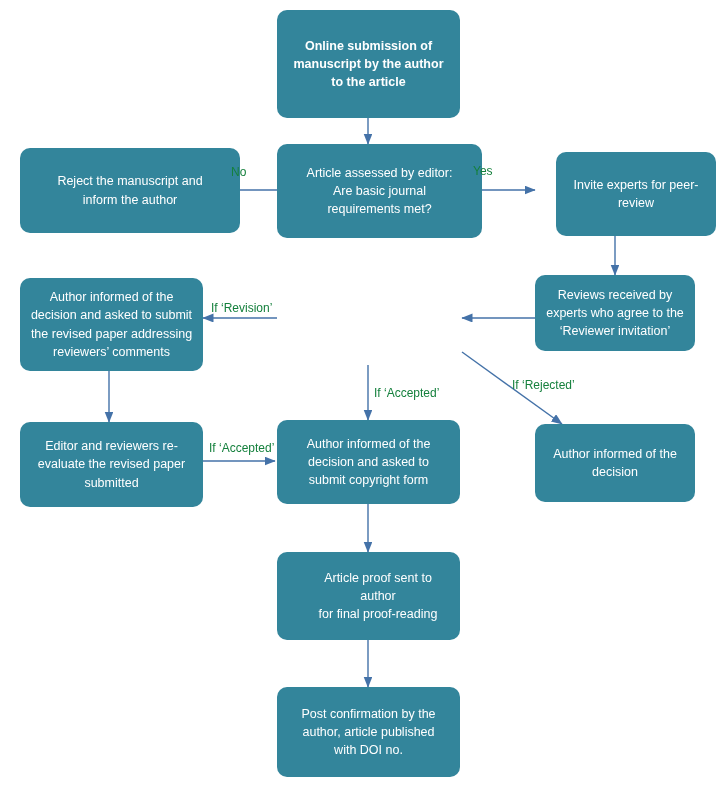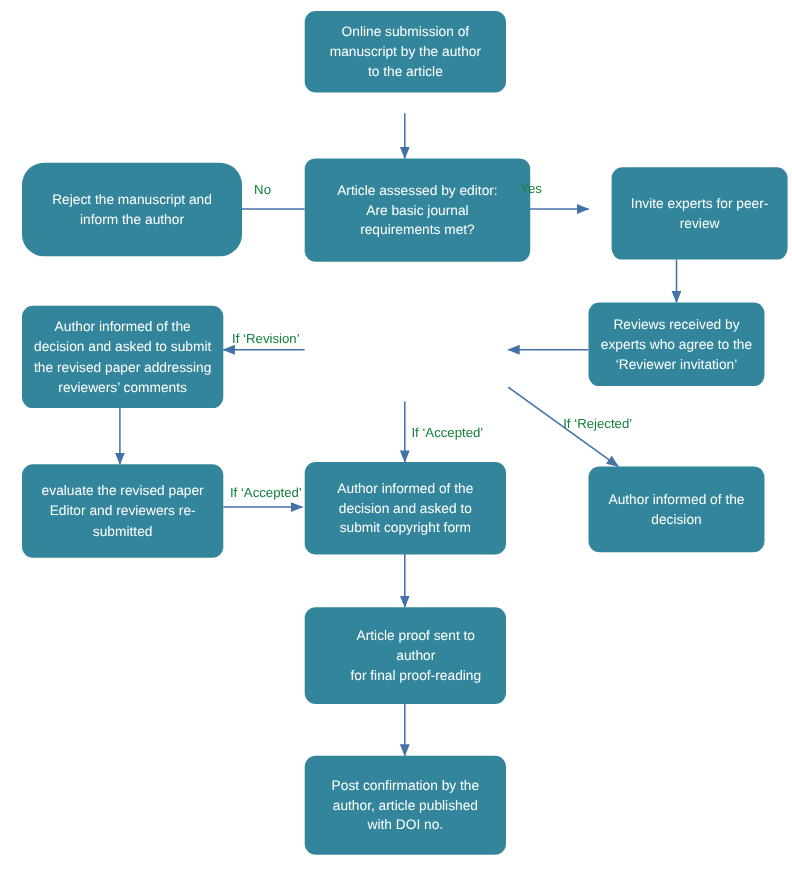--- a/index.html
+++ b/index.html
@@ -87,7 +87,7 @@
     </g>
   </svg>
 
-  <div class="node" style="left:277px; top:10px; width:183px; height:74px;">
+  <div class="node" style="left:277px; top:10px; width:183px; height:108px;font-weight:bold;">
     <span>
       <span>Online submission of</span>
       <span>manuscript by the author</span>

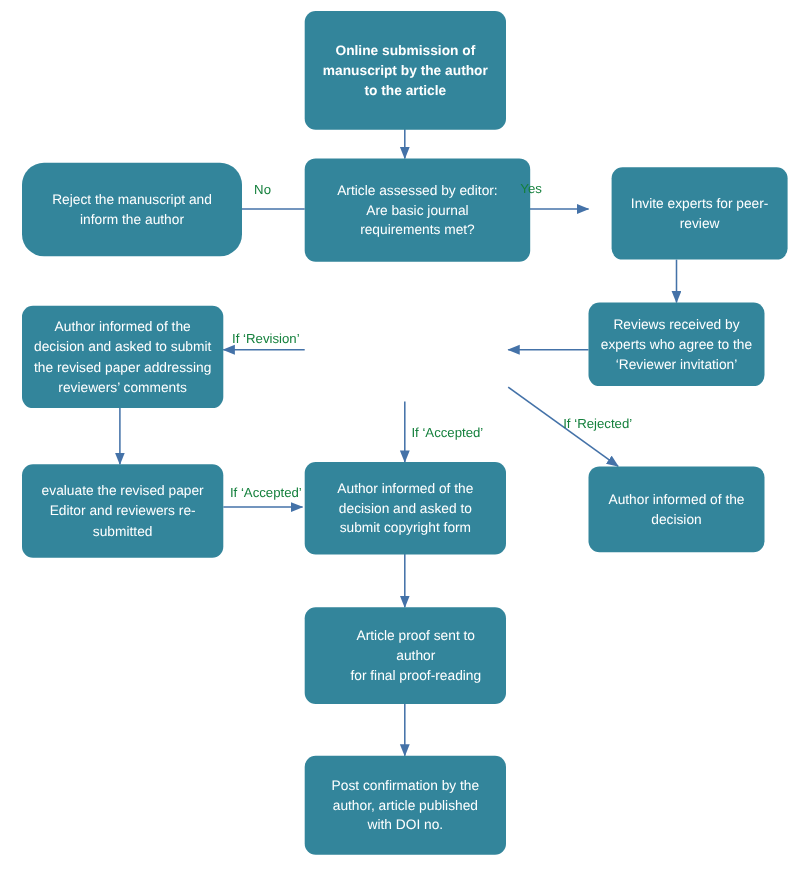--- a/index.html
+++ b/index.html
@@ -95,7 +95,7 @@
     </span>
   </div>
 
-  <div class="node" style="left:20px; top:148px; width:200px; height:85px;border-radius:20px;">
+  <div class="node" style="left:20px; top:148px; width:220px; height:85px;">
     <span>
       <span>Reject the manuscript and</span>
       <span>inform the author</span>

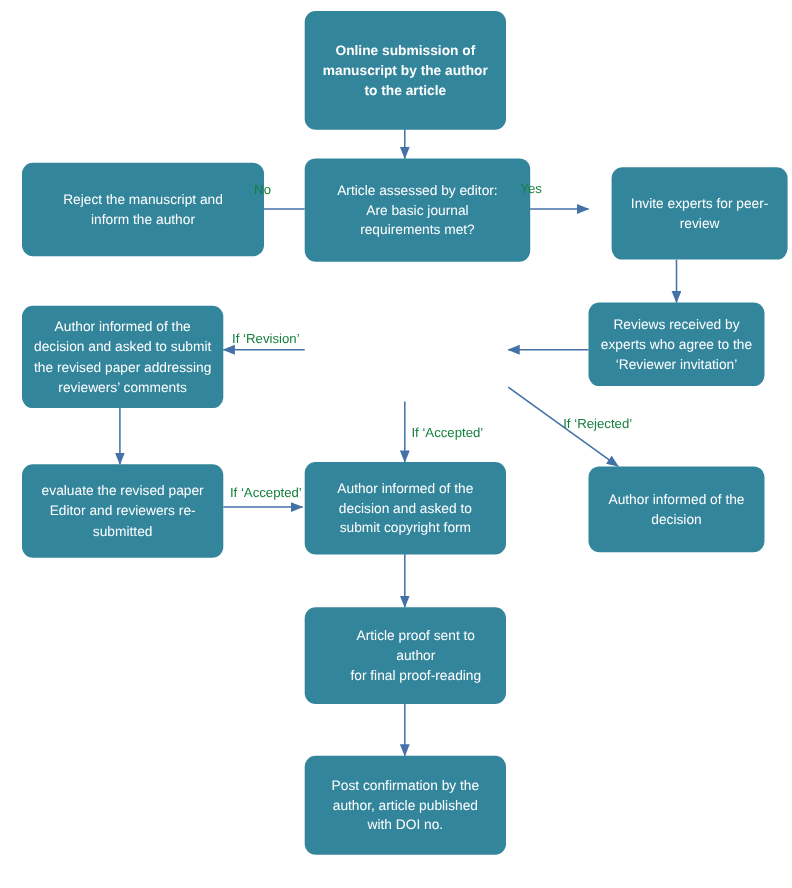--- a/index.html
+++ b/index.html
@@ -137,8 +137,8 @@
 
   <div class="node" style="left:20px; top:422px; width:183px; height:85px;">
     <span>
+      <span>Editor and reviewers re-</span>
       <span>evaluate the  revised paper</span>
-      <span>Editor and reviewers re-</span>
       <span>submitted</span>
     </span>
   </div>

